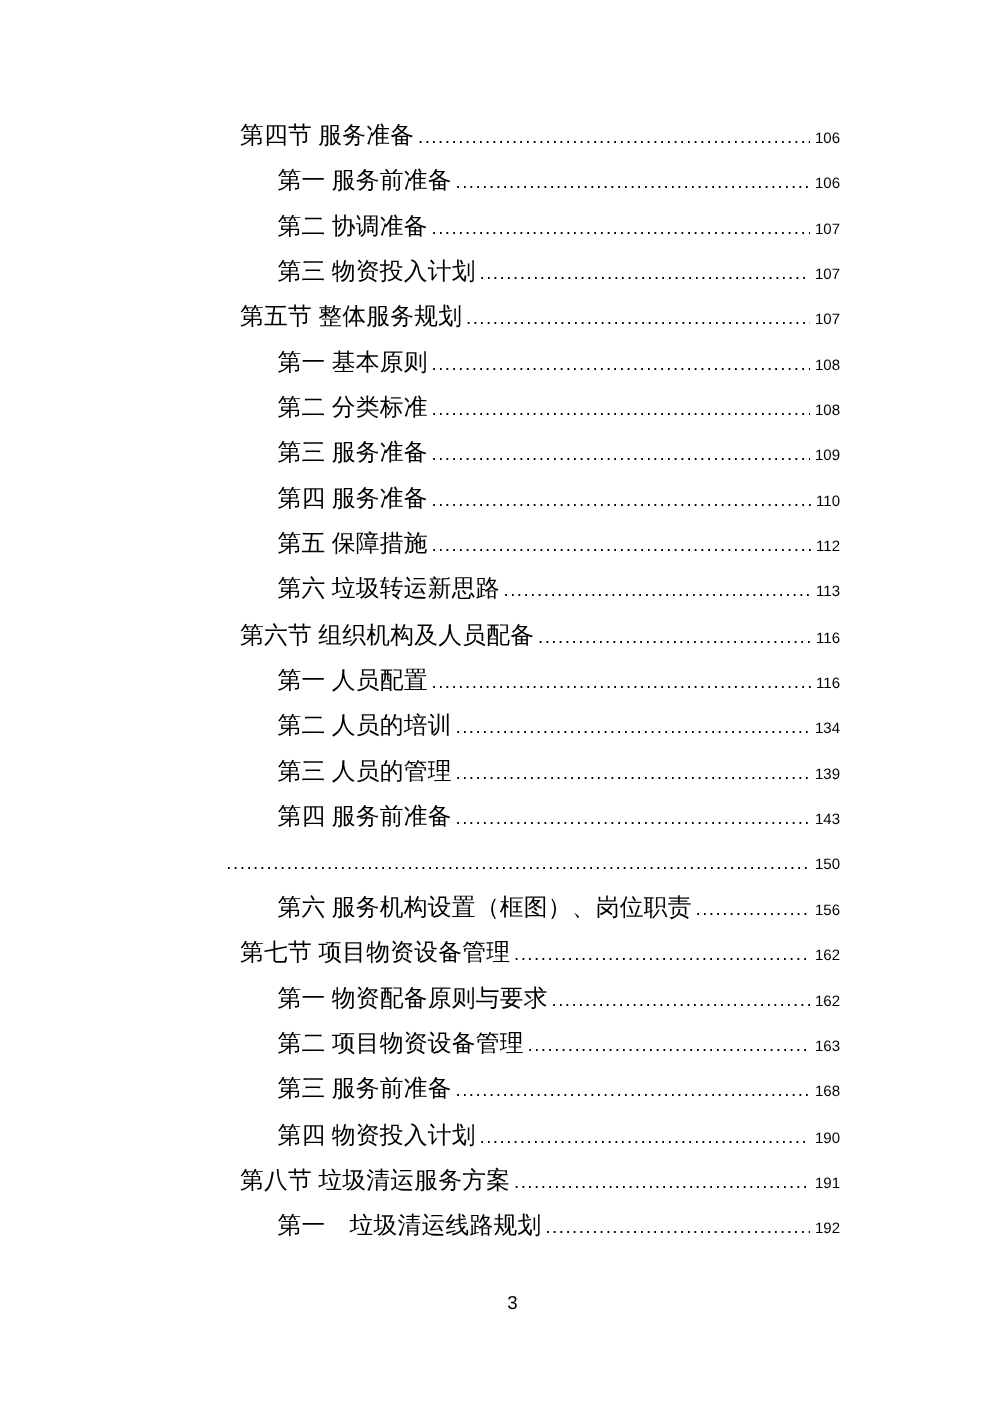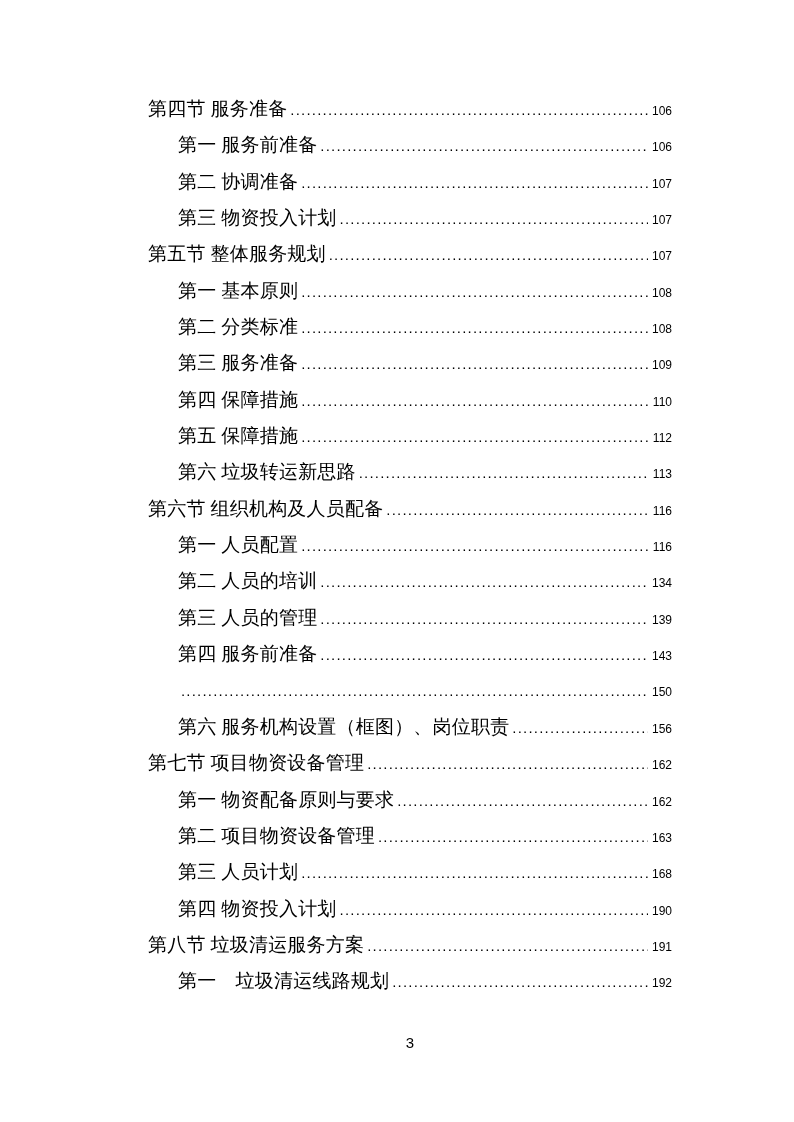--- a/index.html
+++ b/index.html
@@ -33,6 +33,7 @@
     flex:0 0 auto;
     font-family:"Liberation Serif", serif;
     letter-spacing:0.2px;
+    margin-left:44px;
   }
   .dots{
     flex:1 1 auto;

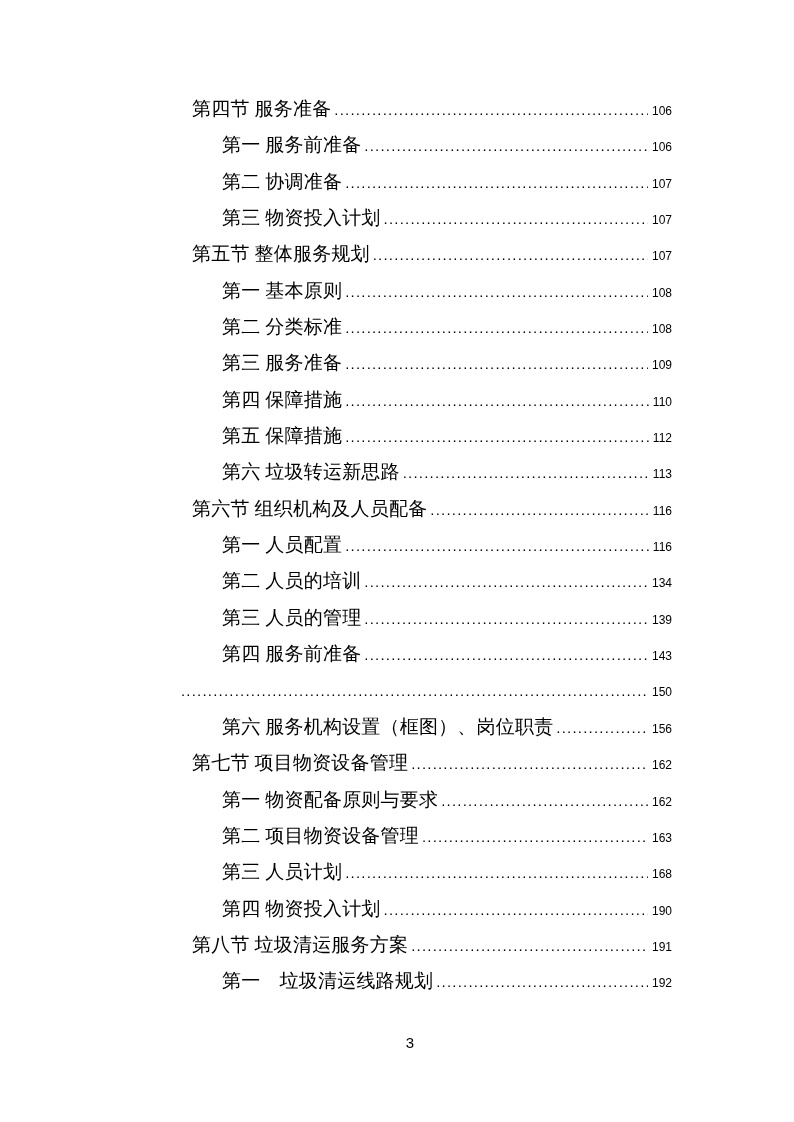--- a/index.html
+++ b/index.html
@@ -111,7 +111,7 @@
         <span class="pg">109</span>
       </div>
       <div class="row lvl2">
-        <span class="t">第四 保障措施</span>
+        <span class="t">第四 服务准备</span>
         <span class="dots"></span>
         <span class="pg">110</span>
       </div>

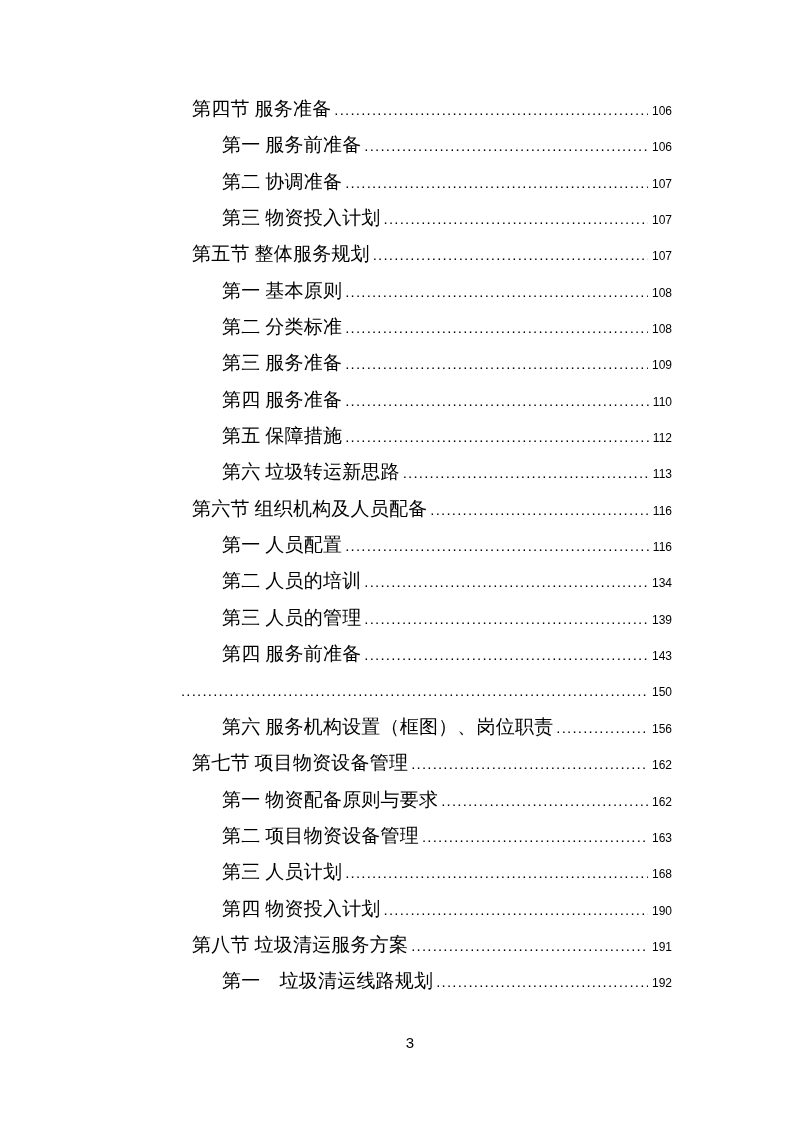--- a/index.html
+++ b/index.html
@@ -175,7 +175,7 @@
         <span class="pg">163</span>
       </div>
       <div class="row lvl2">
-        <span class="t">第三 人员计划</span>
+        <span class="t">第三 服务前准备</span>
         <span class="dots"></span>
         <span class="pg">168</span>
       </div>

